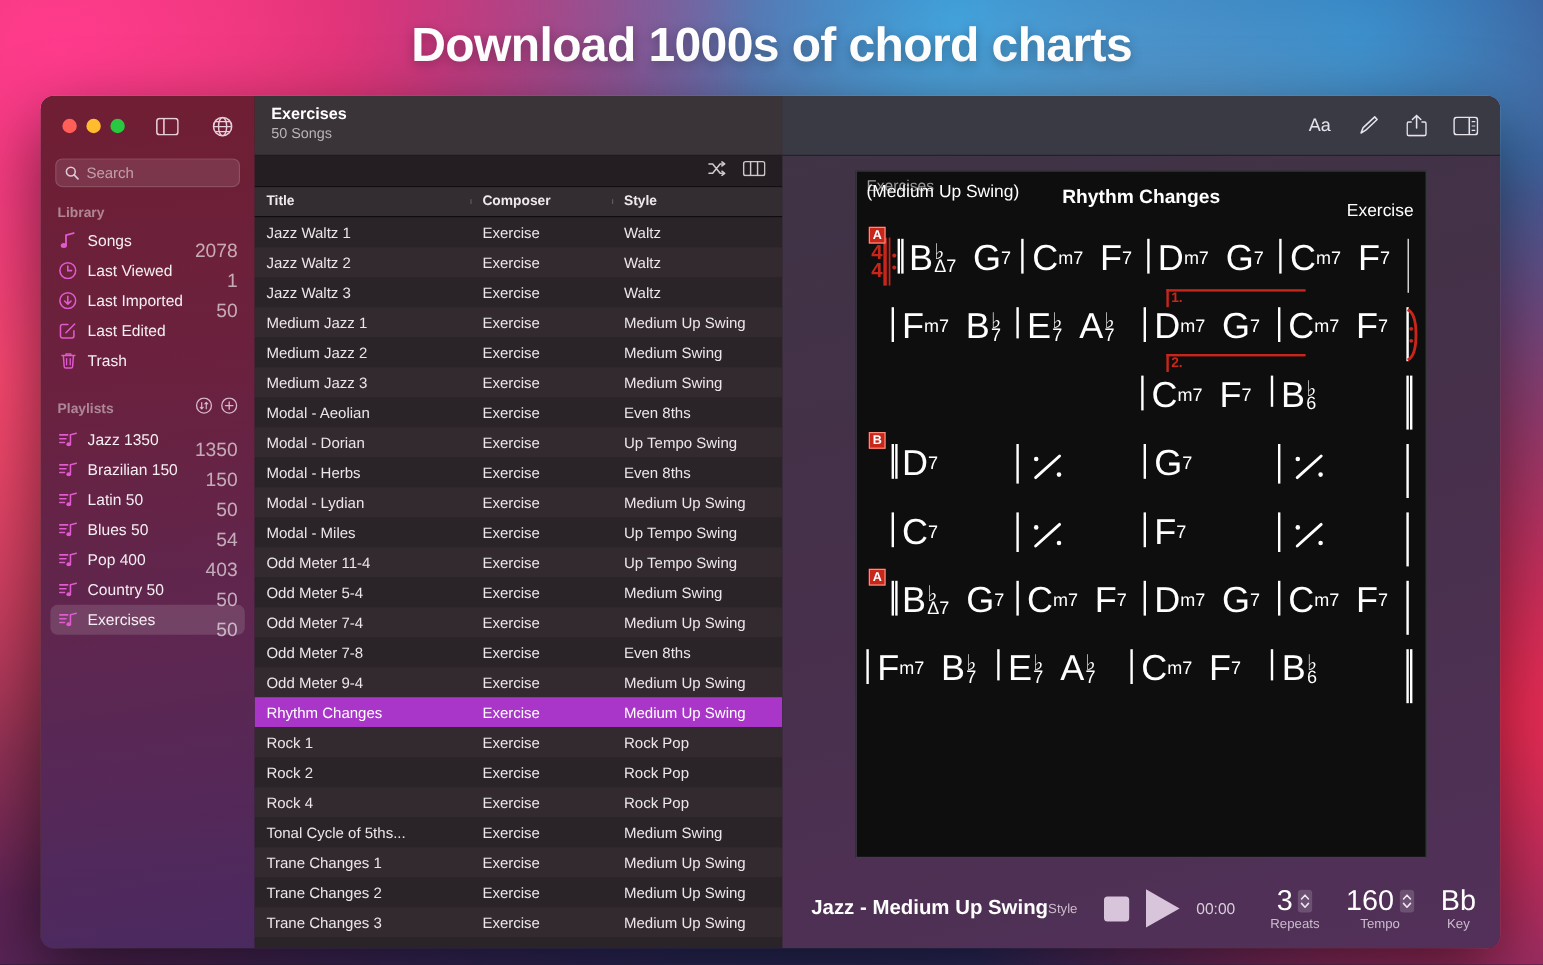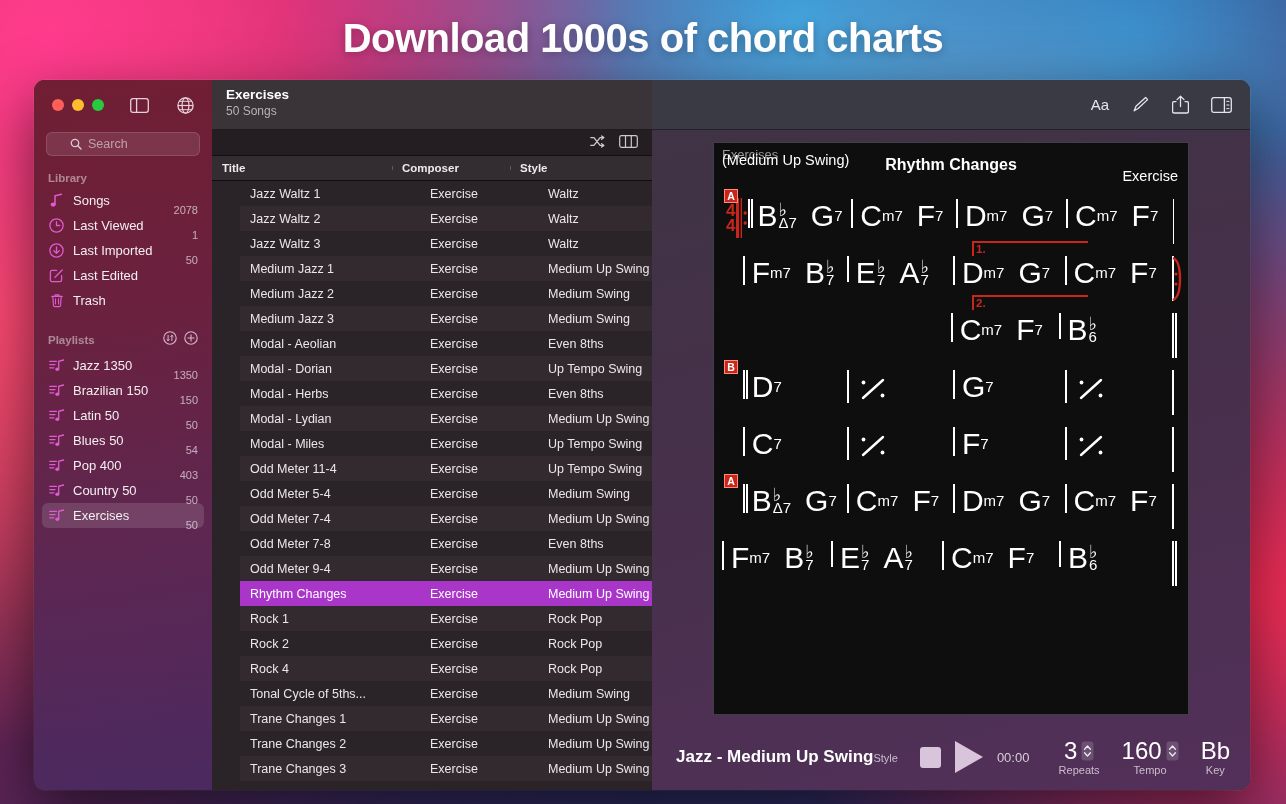--- a/index.html
+++ b/index.html
@@ -88,7 +88,7 @@
     height: 24px; border-radius: 6px;
     background: rgba(255,255,255,0.10);
     border: 0.5px solid rgba(255,255,255,0.13);
-    display: flex; align-items: center; gap: 6px; padding: 0 23px;
+    display: flex; align-items: center; gap: 6px; padding: 0 7px;
   }
   #search-input-text { color: rgba(255,255,255,0.52); font-size: 12.5px; }
 

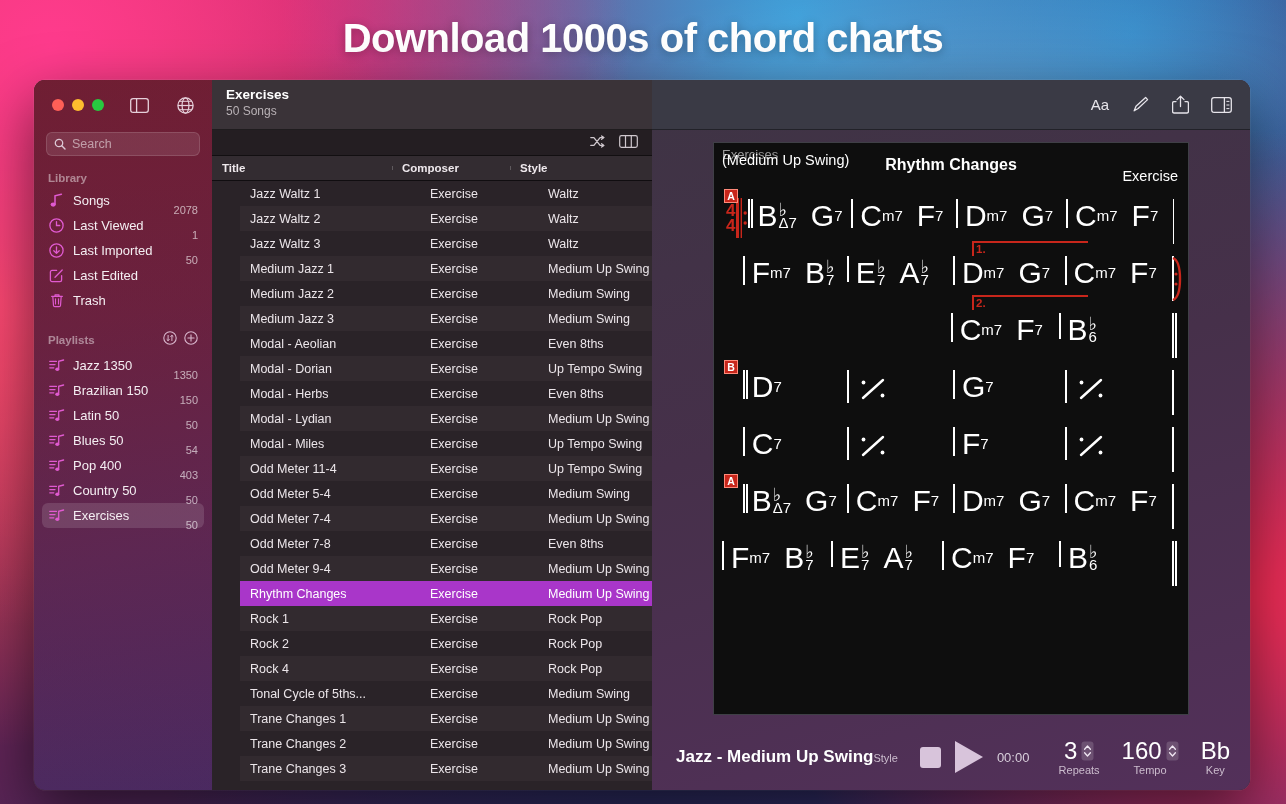--- a/index.html
+++ b/index.html
@@ -146,7 +146,7 @@
   .col-composer { width: 118px; flex: 0 0 118px; }
   .col-style { flex: 1; }
 
-  #table-body { flex: 1; overflow: hidden; padding-left: 28px; }
+  #table-body { flex: 1; overflow: hidden; }
   .row {
     height: 25px; display: flex; align-items: center;
     color: #ece6ea; font-size: 12.5px;

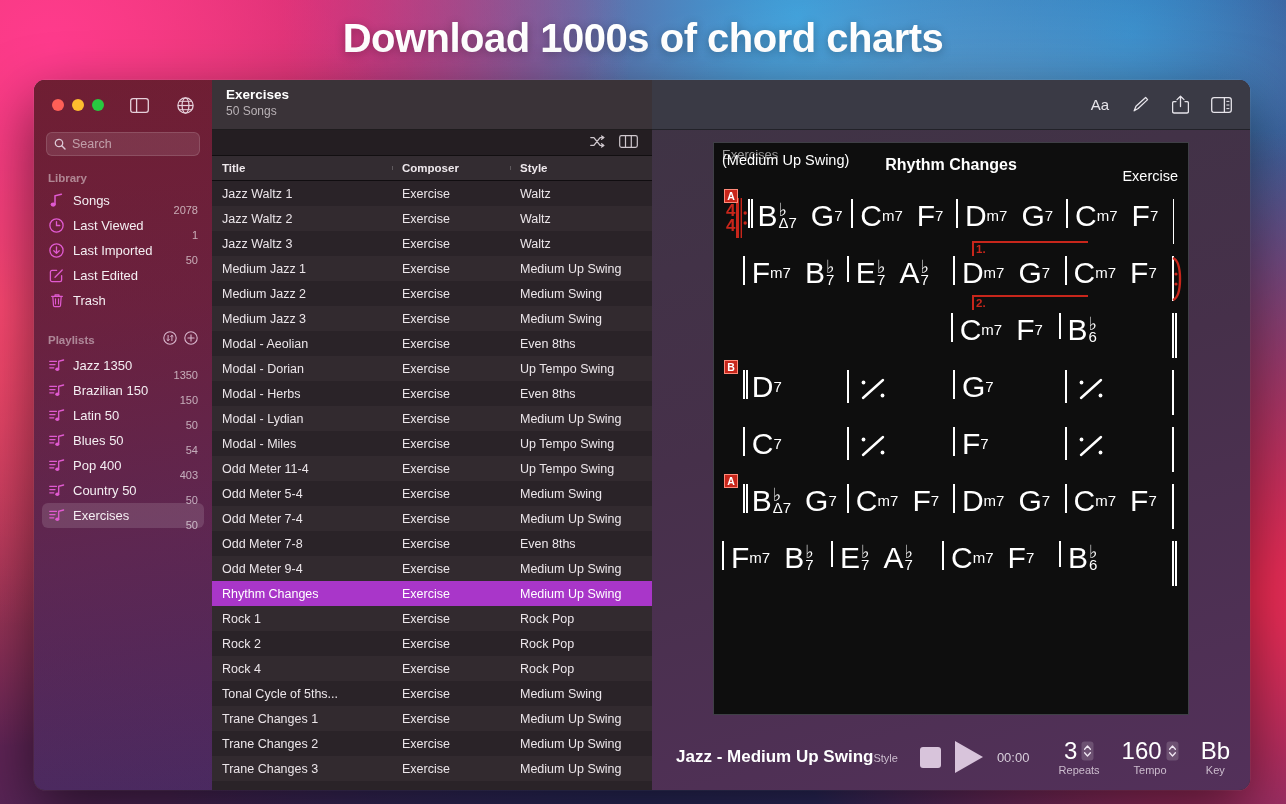--- a/index.html
+++ b/index.html
@@ -112,7 +112,7 @@
   .nav-item.selected { background: rgba(255,255,255,0.13); }
   .nav-icon { width: 17px; flex: 0 0 17px; display: flex; align-items: center; justify-content: center; }
   .nav-label { color: #f4eef2; font-size: 13px; flex: 1; white-space: nowrap; overflow: hidden; text-overflow: ellipsis; }
-  .nav-count { color: rgba(255,255,255,0.62); font-size: 11px; margin-top: 18px; }
+  .nav-count { color: rgba(255,255,255,0.62); font-size: 16px; margin-top: 18px; }
 
   
   #center { width: 440px; flex: 0 0 440px; display: flex; flex-direction: column; background: #2a2328; min-width:0; }

